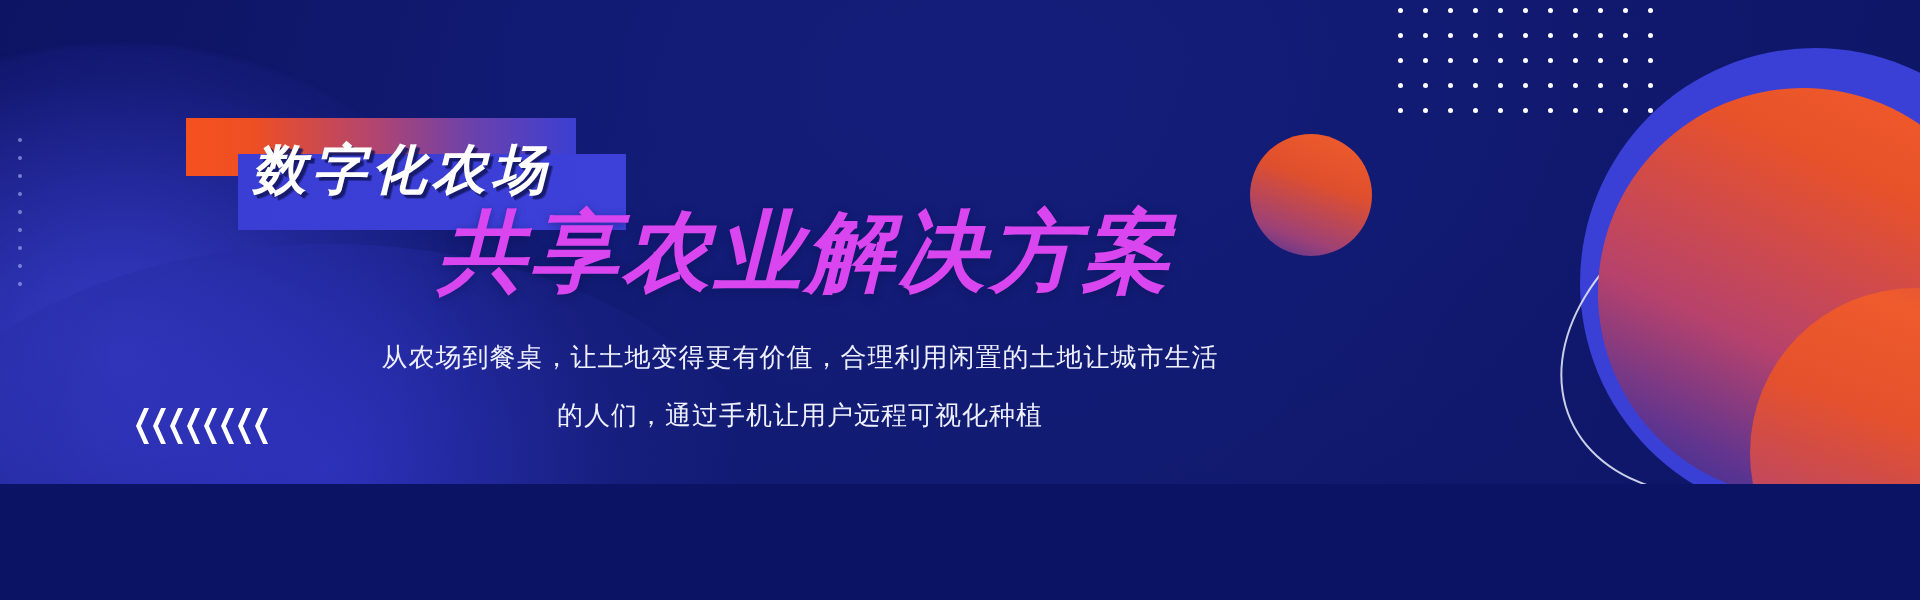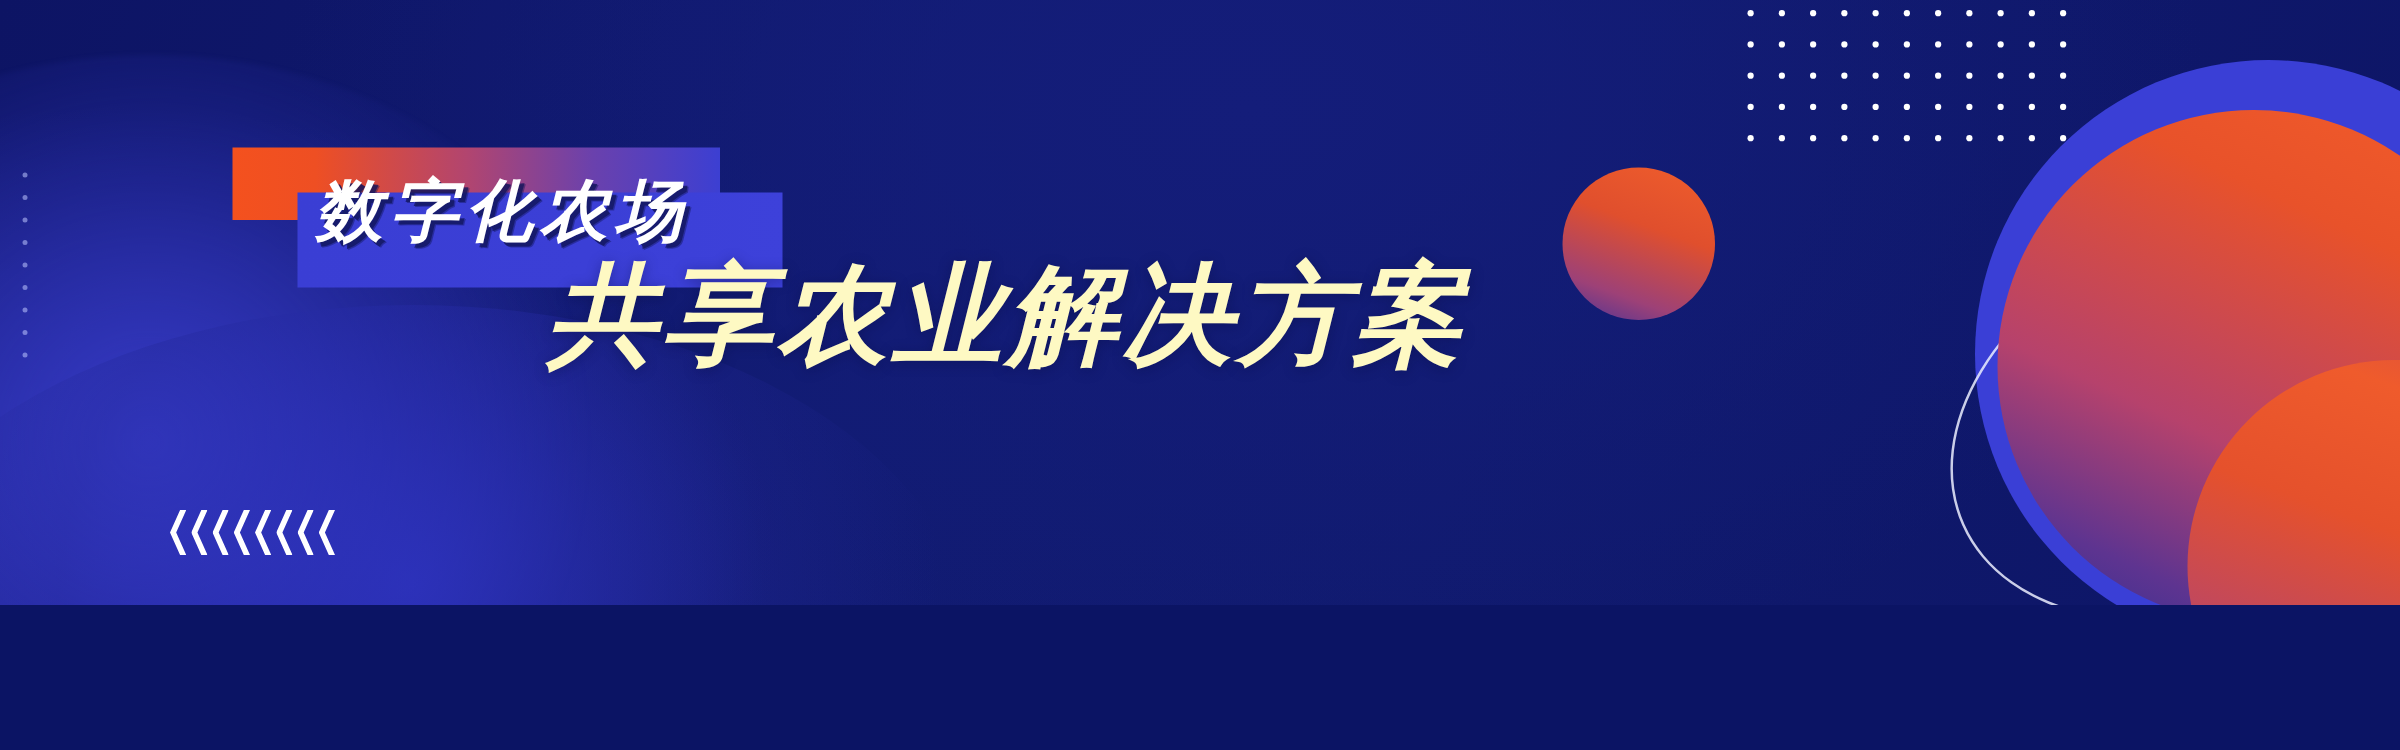--- a/index.html
+++ b/index.html
@@ -193,7 +193,7 @@
     font-size: 88px;
     font-weight: 700;
     font-style: italic;
-    color: #fef9c3;
+    color: #d946ef;
     letter-spacing: 4px;
     white-space: nowrap;
     line-height: 1.05;

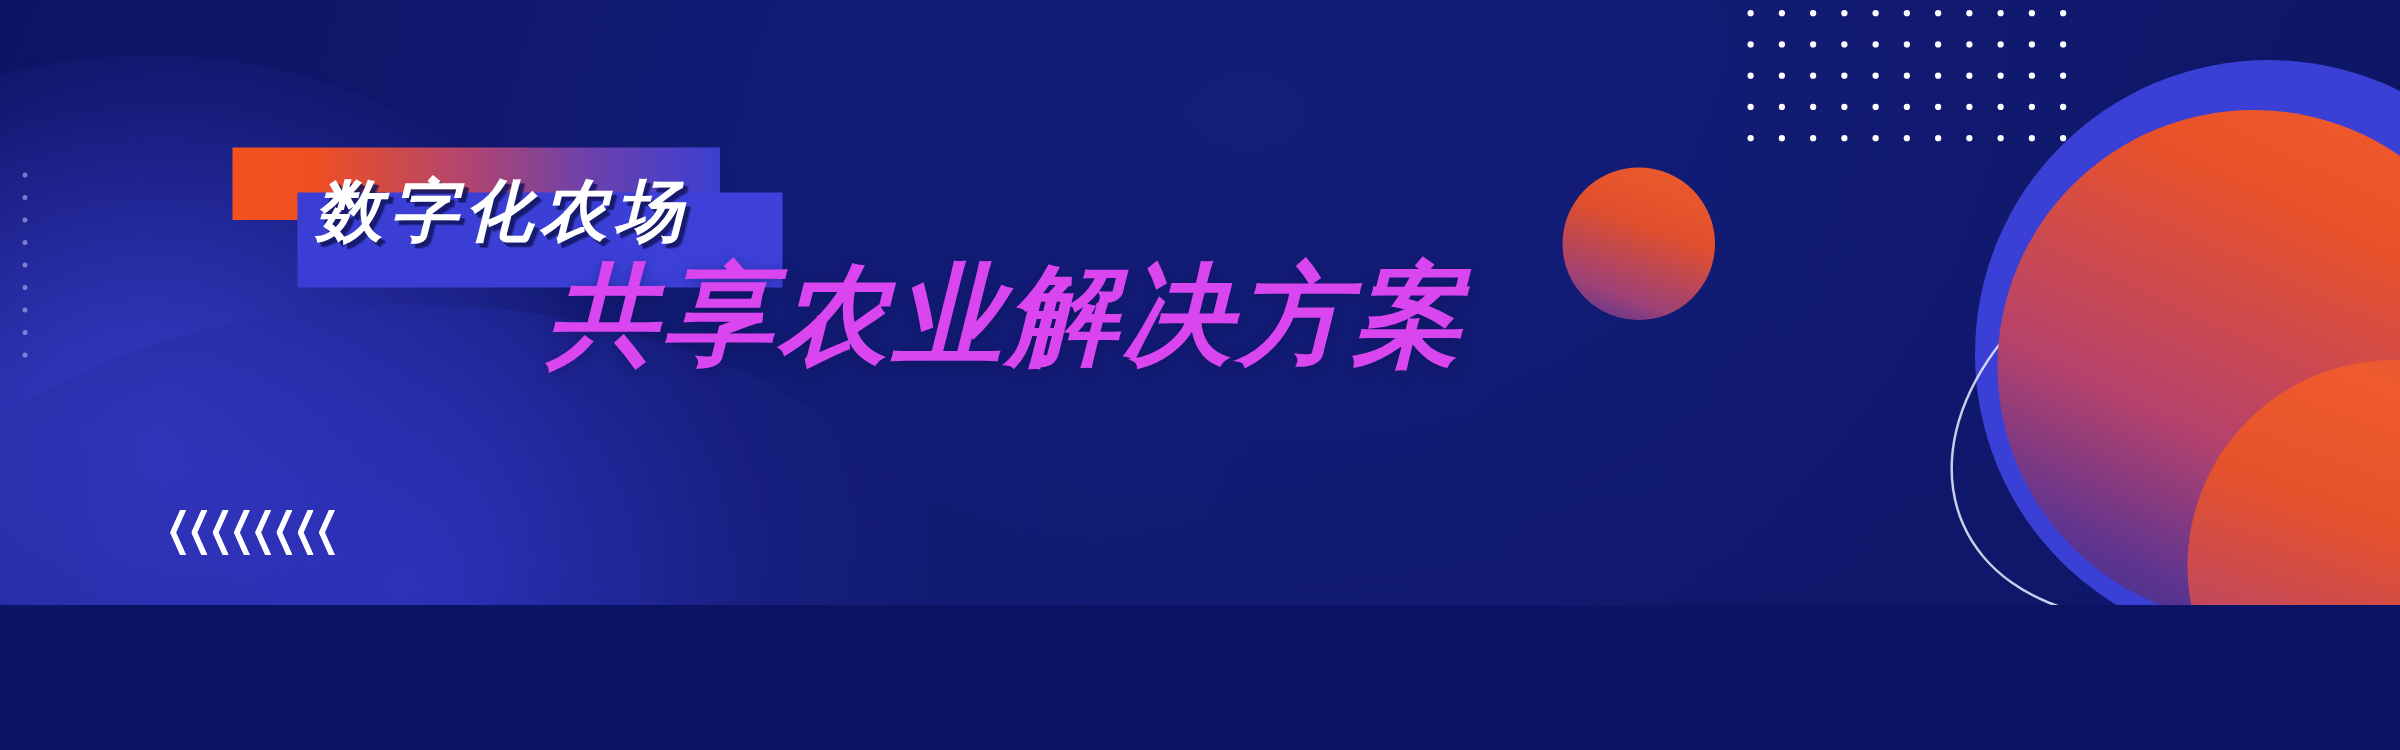--- a/index.html
+++ b/index.html
@@ -328,6 +328,10 @@
 
   <div class="headline">共享农业解决方案</div>
 
+  <div class="subtitle">
+    <span class="line">从农场到餐桌，让土地变得更有价值，合理利用闲置的土地让城市生活</span>
+    <span class="line">的人们，通过手机让用户远程可视化种植</span>
+  </div>
 
   <div class="chevrons">
       <i></i>

